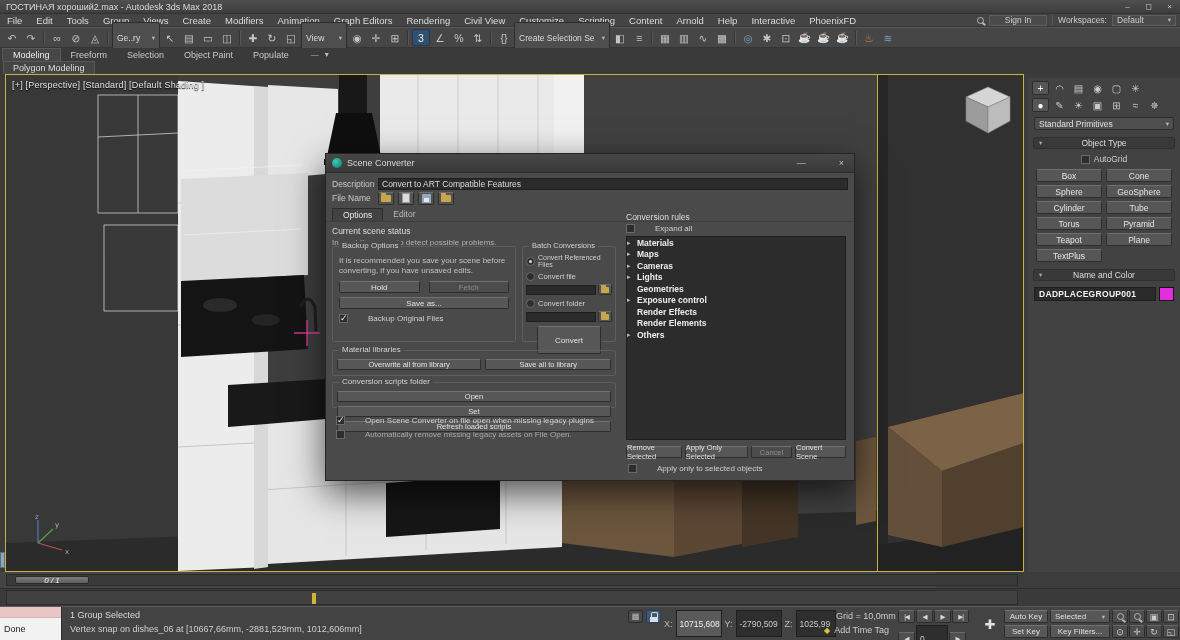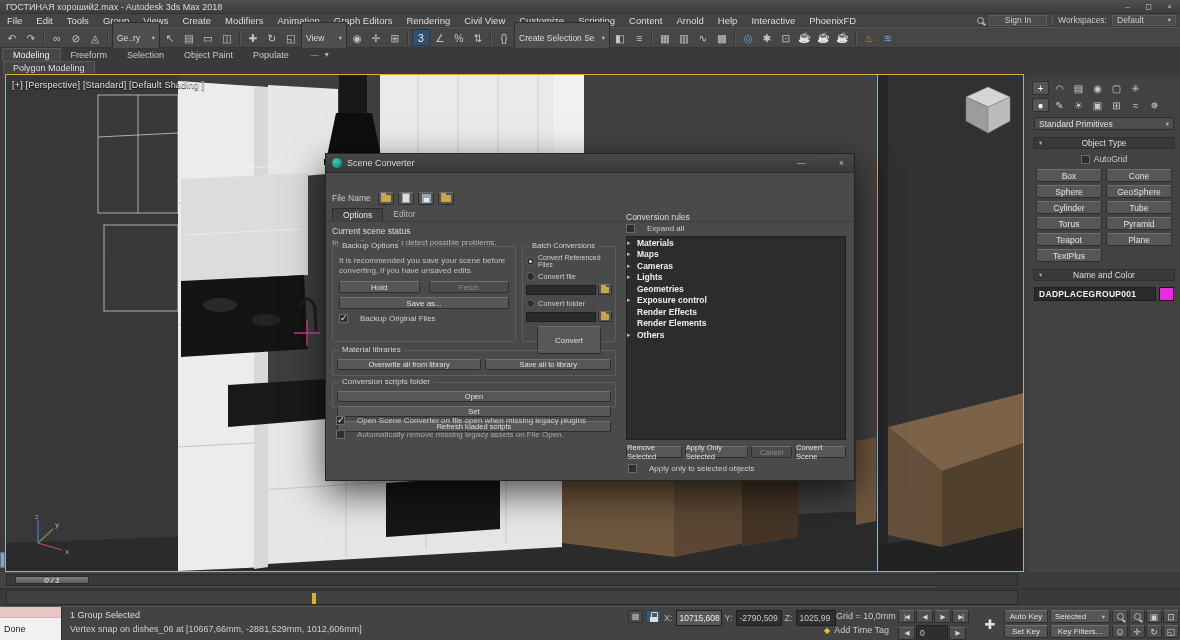--- a/index.html
+++ b/index.html
@@ -370,6 +370,10 @@
       <span class="dlg-close">×</span>
     </div>
 
+    <div class="drow" style="top:24px;">
+      <span class="dlabel">Description</span>
+      <input class="dfield" readonly="" value="Convert to ART Compatible Features" style="">
+    </div>
     <div class="drow" style="top:38px;">
       <span class="dlabel">File Name</span>
       <span class="fbtn">

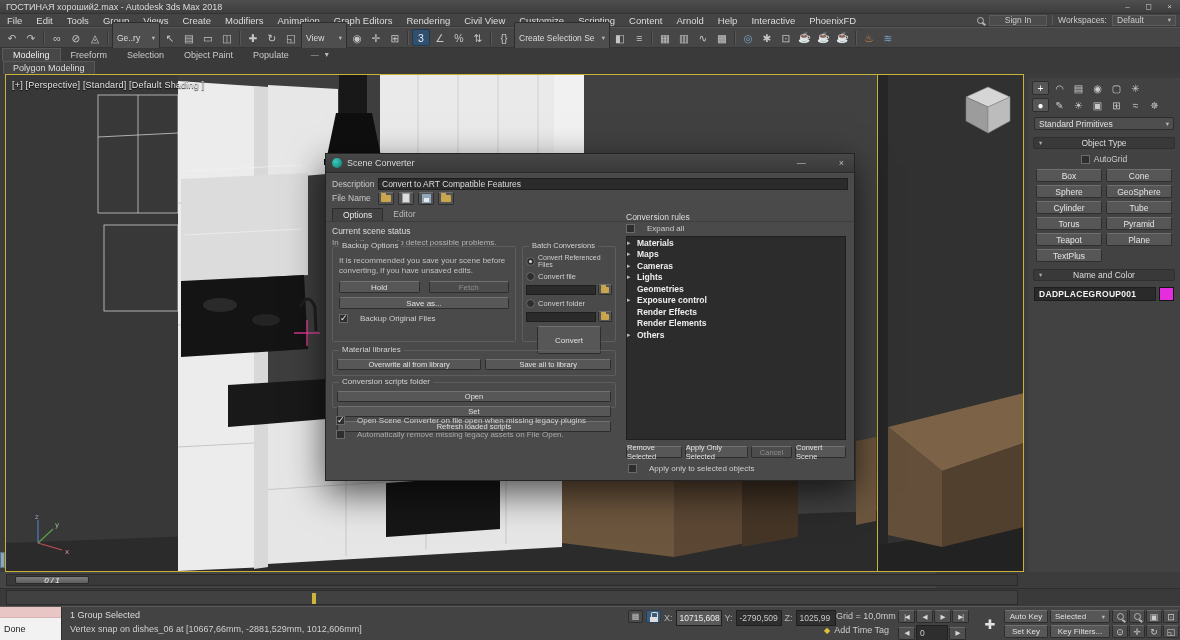--- a/index.html
+++ b/index.html
@@ -82,7 +82,7 @@
 .tree{position:absolute;left:300px;top:82px;width:220px;height:204px;background:#2c2c2c;border:1px solid #1f1f1f;}
 .trow{height:11.5px;display:flex;align-items:center;gap:3px;color:#ededed;font-weight:bold;font-size:8.5px;}
 .tarrow{width:7px;color:#b5b5b5;font-size:7px;font-weight:normal;}
-.cbrow{display:flex;align-items:center;gap:12px;font-size:8px;color:#cfcfcf;}
+.cbrow{display:flex;align-items:center;gap:20px;font-size:8px;color:#cfcfcf;}
 
 .timeslider{position:absolute;left:0;top:572px;width:936px;height:16px;background:#454545;font-style:italic;}
 .ts-track{position:absolute;left:6px;top:2px;width:1012px;height:12px;background:#3a3a3a;border:1px solid #2a2a2a;}

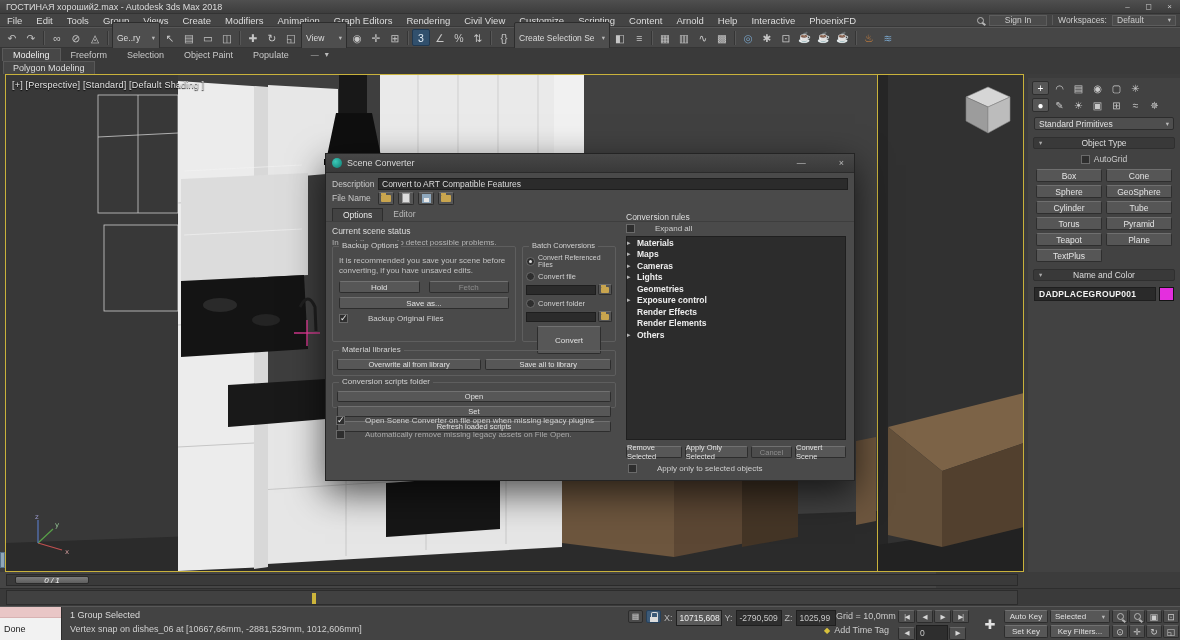--- a/index.html
+++ b/index.html
@@ -94,7 +94,7 @@
 .listener{position:absolute;left:0;top:0;width:62px;height:34px;background:#f2f2f2;border-right:1px solid #2e2e2e;}
 .listener .pink{height:11px;background:#e9c6c6;border-bottom:1px solid #d8b2b2;}
 .listener .done{color:#1c1c1c;font-size:9px;padding:6px 0 0 4px;}
-.sb-field{height:16px;background:#2e2e2e;border:1px solid #1f1f1f;color:#c9c9c9;display:flex;align-items:center;padding:0 3px;font-size:8.5px;}
+.sb-field{height:27px;background:#2e2e2e;border:1px solid #1f1f1f;color:#c9c9c9;display:flex;align-items:center;padding:0 3px;font-size:8.5px;}
 .pbtn{width:17px;height:13px;background:#4f4f4f;border:1px solid #2c2c2c;border-top-color:#696969;border-radius:2px;color:#d7d7d7;font-size:6.5px;display:flex;align-items:center;justify-content:center;letter-spacing:-1px;}
 .lock{width:15px;height:13px;background:#3c5a78;border:1px solid #26405a;border-radius:2px;position:relative;}
 .lock::before{content:"";position:absolute;left:4px;top:1px;width:5px;height:4px;border:1px solid #dcdcdc;border-bottom:none;border-radius:2px 2px 0 0;}

